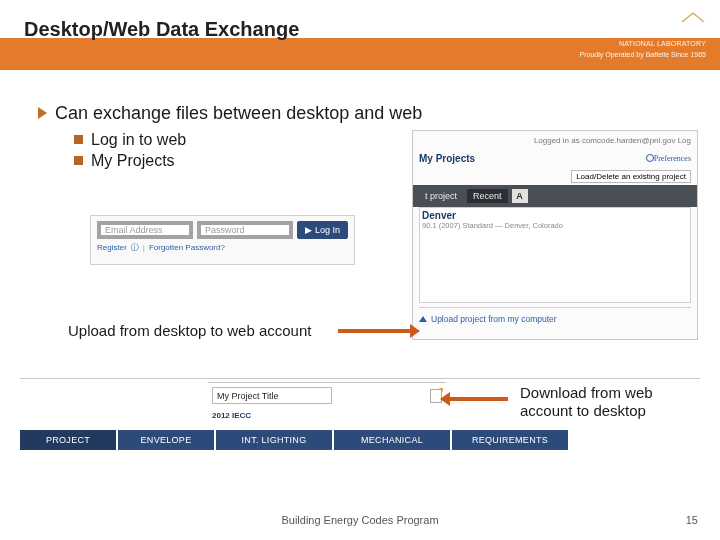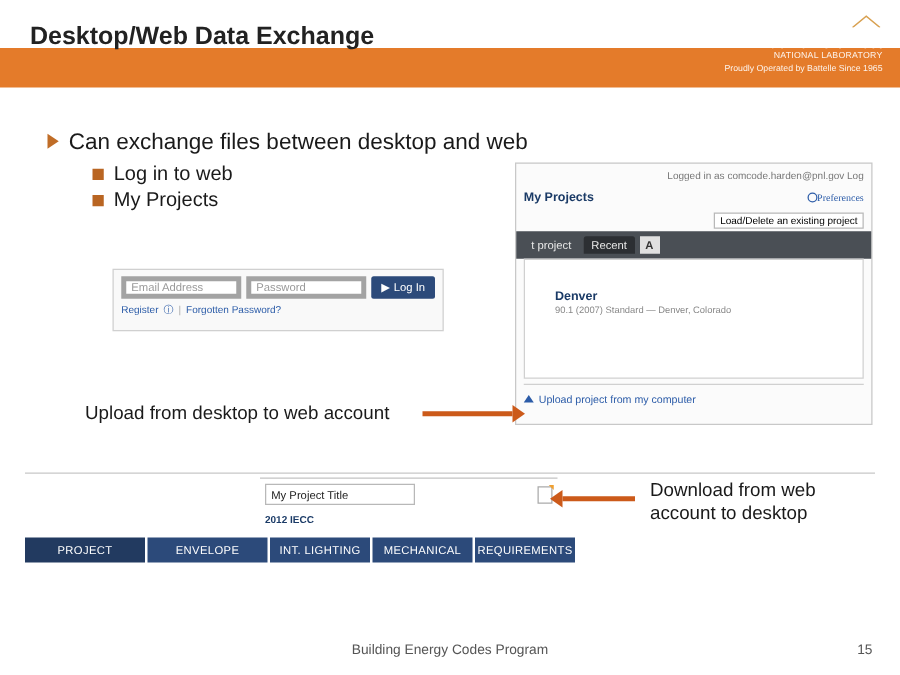--- a/index.html
+++ b/index.html
@@ -151,7 +151,7 @@
     border: 1px solid #d0d0d0;
     margin: 0 6px;
     height: 96px;
-    padding: 24px;
+    padding: 2px;
   }
   .pp-city { font-weight: bold; color: #1a3a66; font-size: 10px; }
   .pp-detail { font-size: 7.5px; color: #888; }

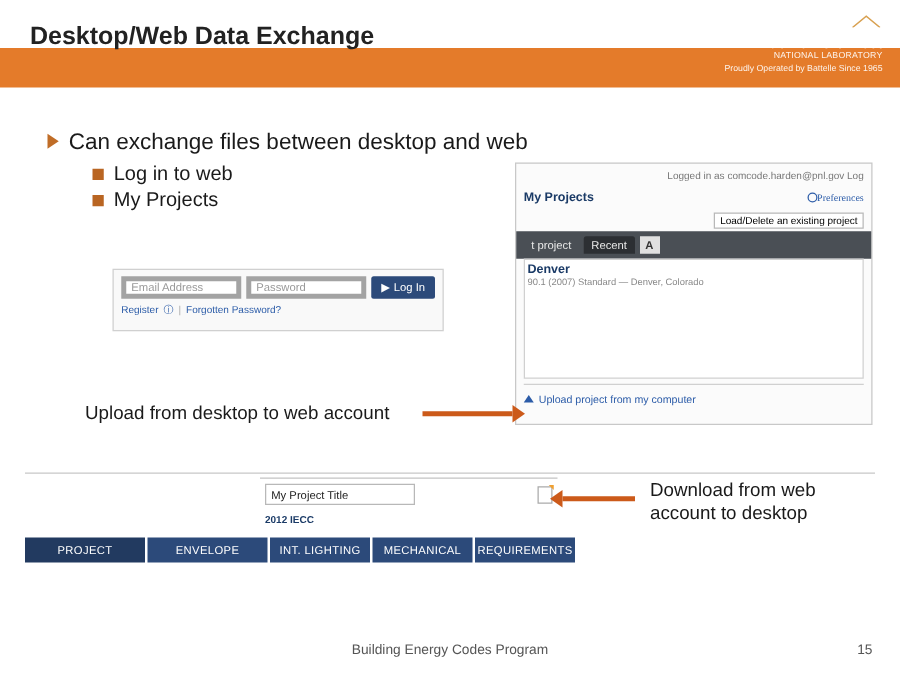--- a/index.html
+++ b/index.html
@@ -269,7 +269,7 @@
   }
   .tab-item.active { background: #223a60; }
   .tab-item.w1 { width: 96px; }
-  .tab-item.w2 { width: 80px; }
+  .tab-item.w2 { width: 116px; }
 
   .footer {
     position: absolute;

